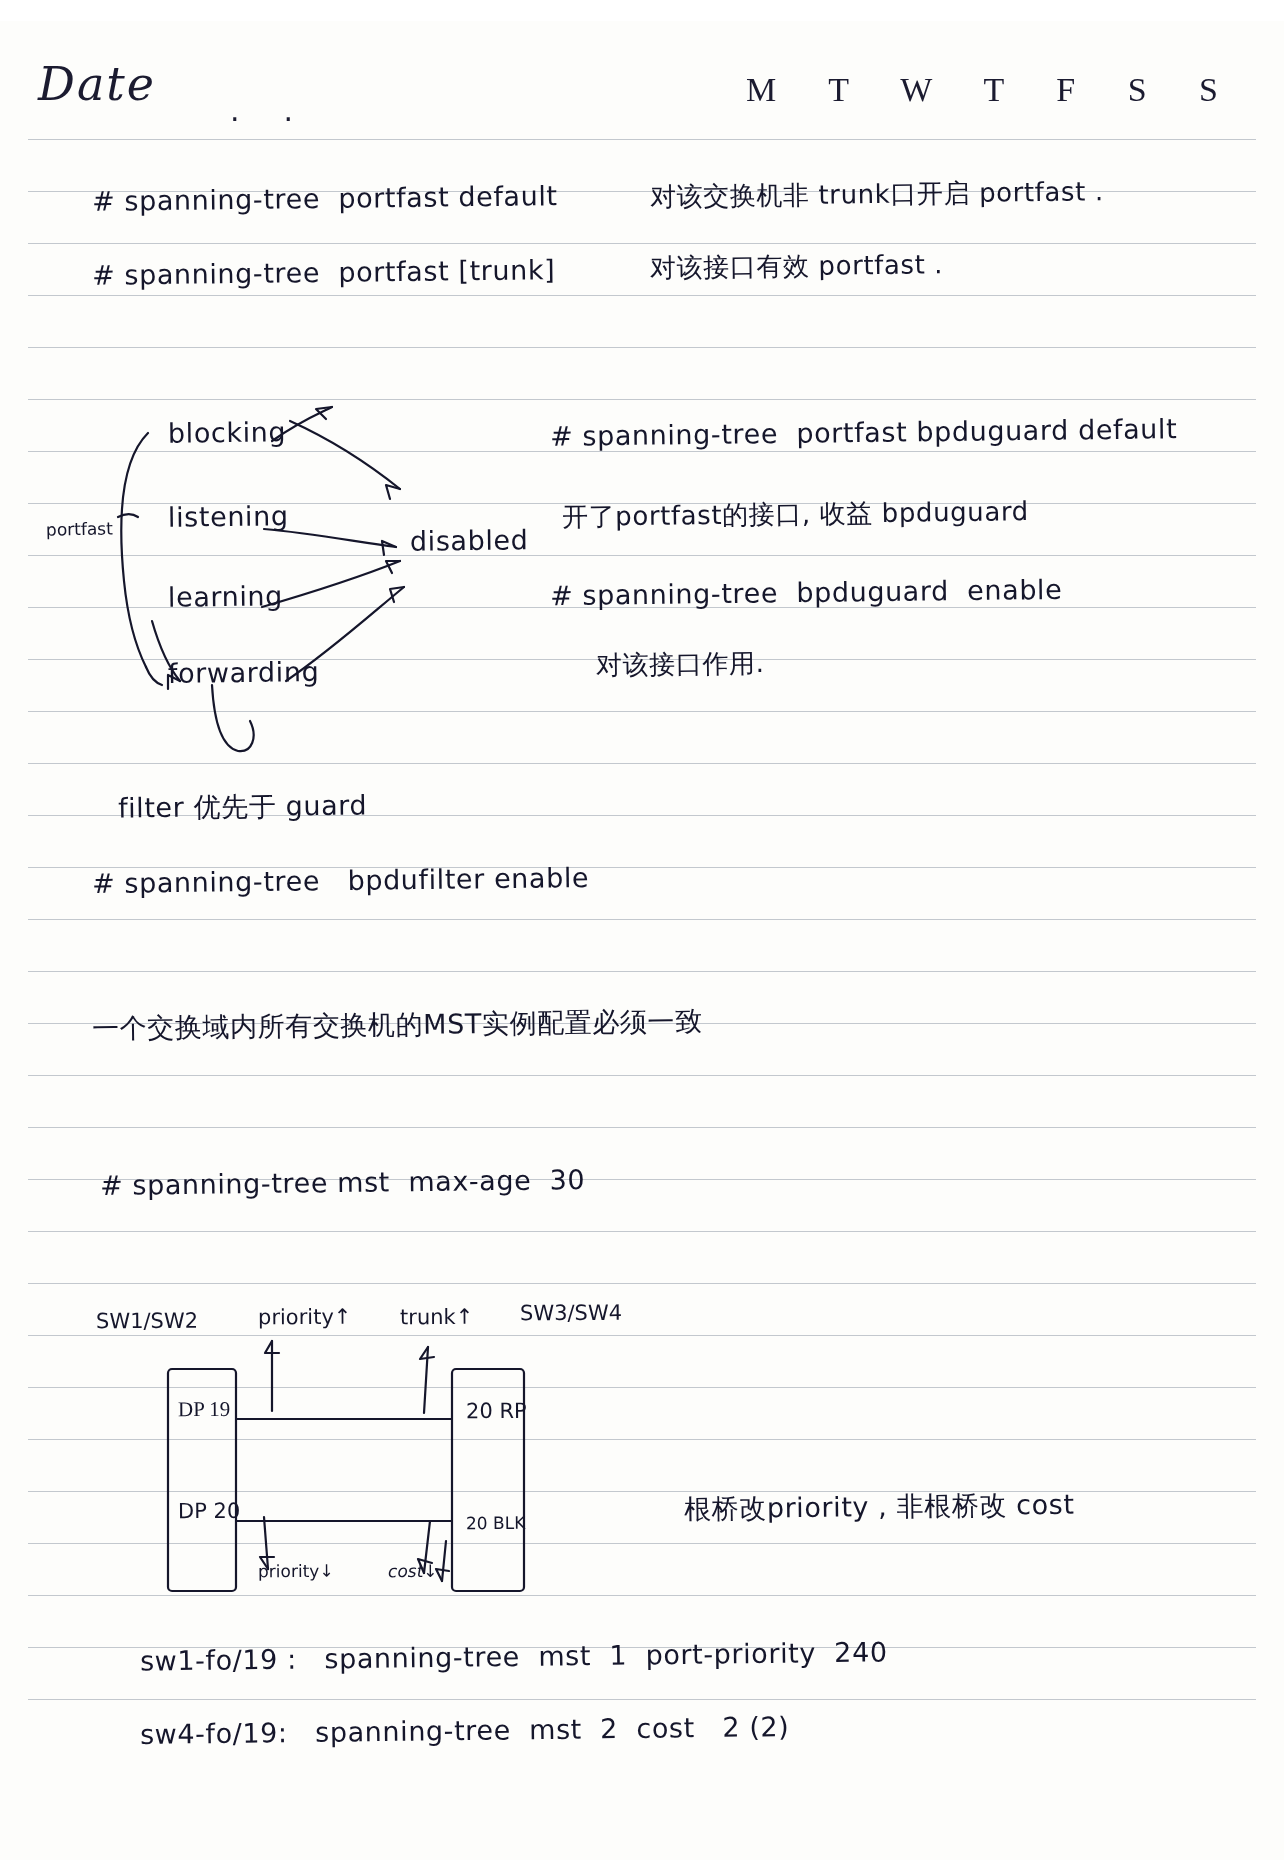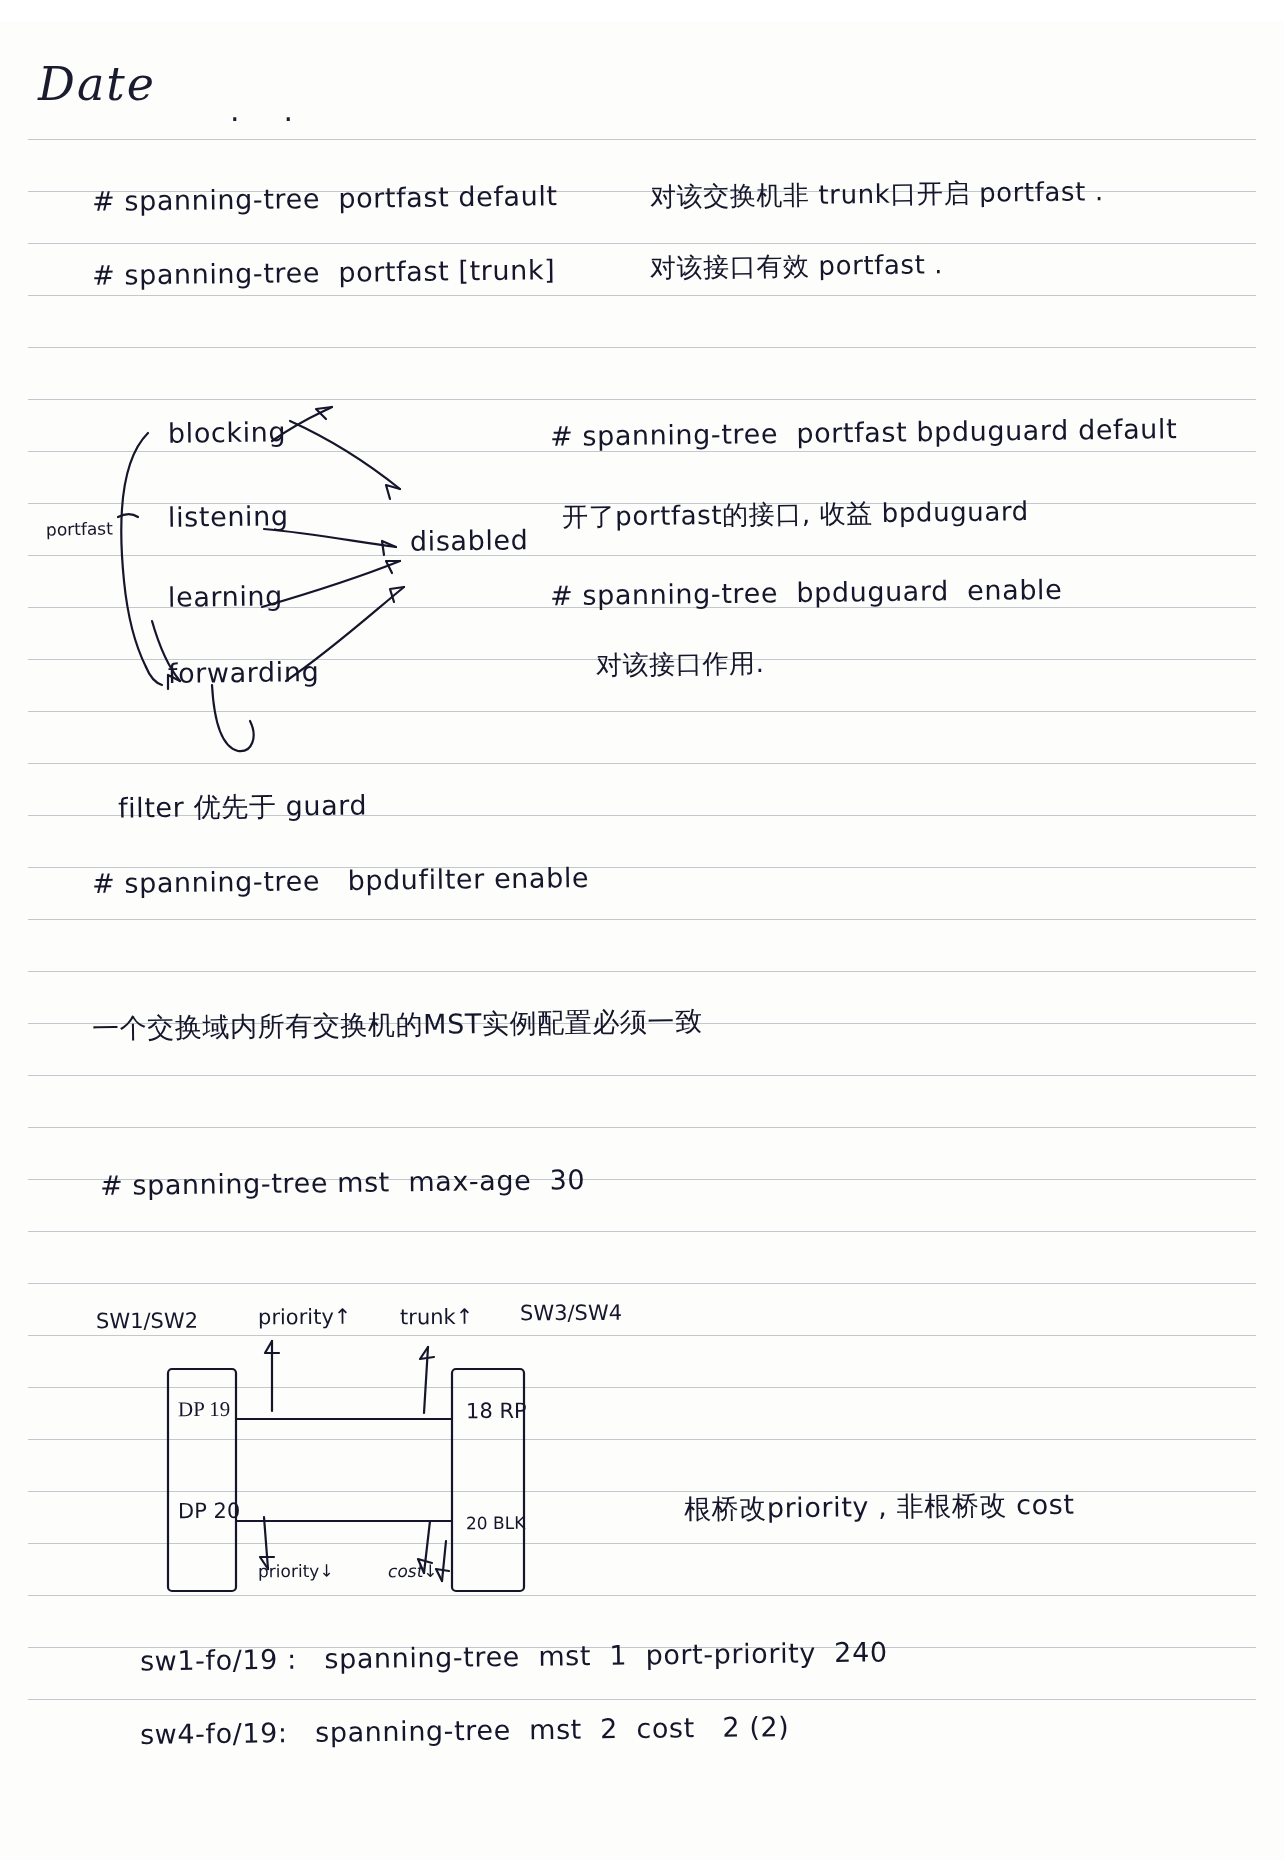--- a/index.html
+++ b/index.html
@@ -155,6 +155,7 @@
   <div id="header">
     <div id="date-label">Date</div>
     <div id="date-dots">..</div>
+    <div id="weekdays">M T W T F S S</div>
   </div>
 
   <div class="hw ink r2" style="left:92px; top:164px;"># spanning-tree  portfast default</div>

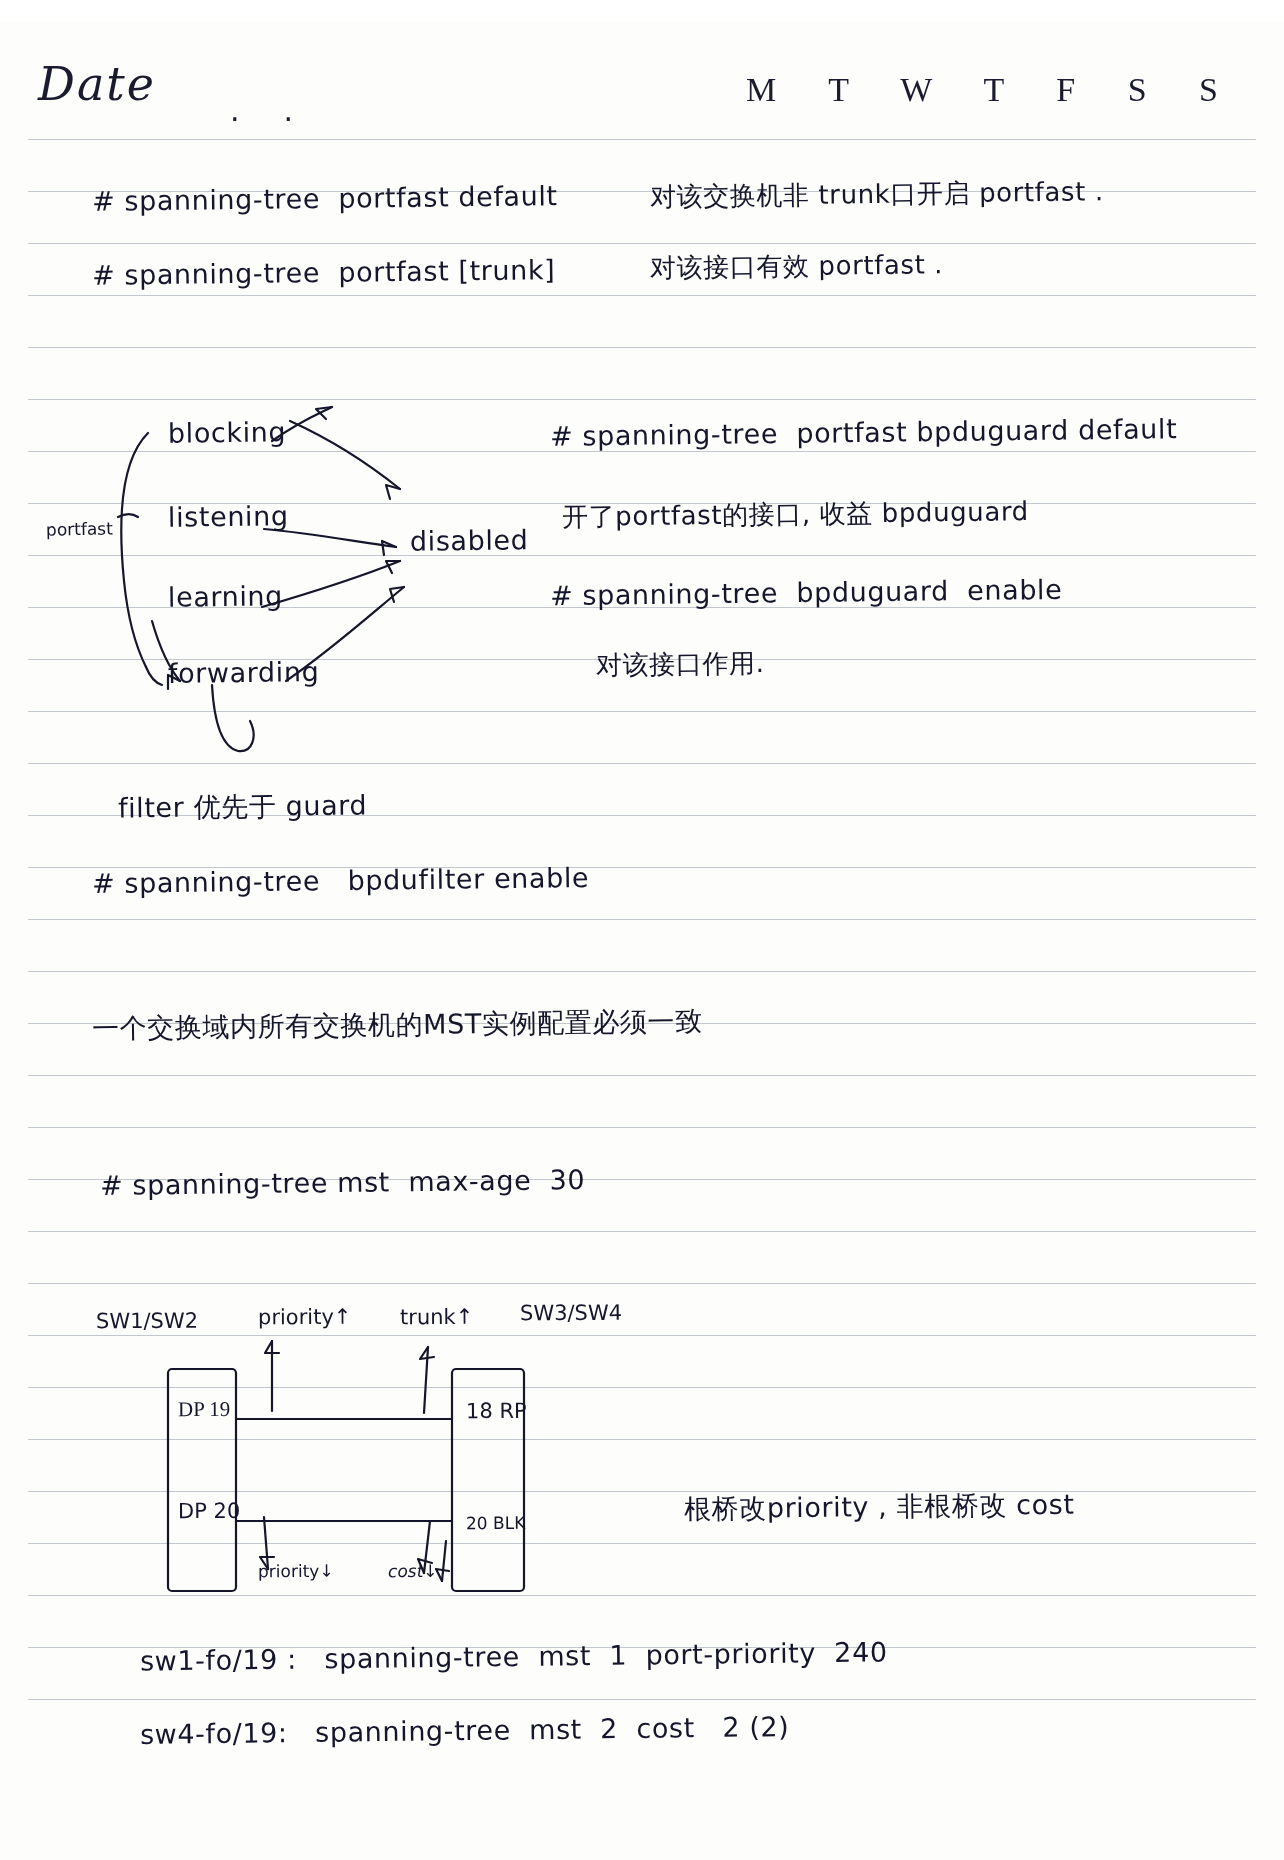--- a/index.html
+++ b/index.html
@@ -191,7 +191,7 @@
 
   <div class="hw small r2" style="left:178px; top:1378px; font-size:21px;font-family:Liberation Serif, serif;">DP 19</div>
   <div class="hw small r2" style="left:178px; top:1480px; font-size:21px;">DP 20</div>
-  <div class="hw small r2" style="left:466px; top:1380px; font-size:21px;">18 RP</div>
+  <div class="hw small r2" style="left:466px; top:1380px; font-size:21px;">20 RP</div>
   <div class="hw tiny r2" style="left:466px; top:1494px; font-size:17px;">20 BLK</div>
 
   <div class="hw tiny r2" style="left:258px; top:1542px; font-size:17px;">priority↓</div>

